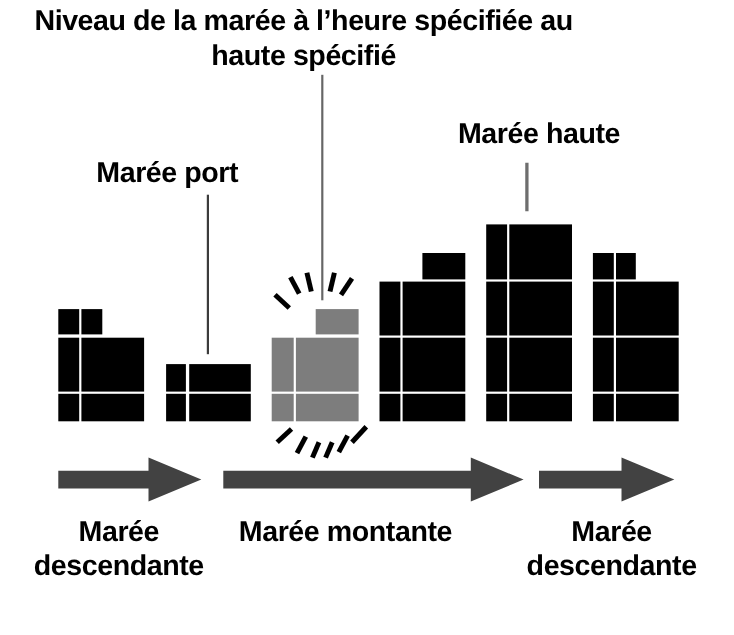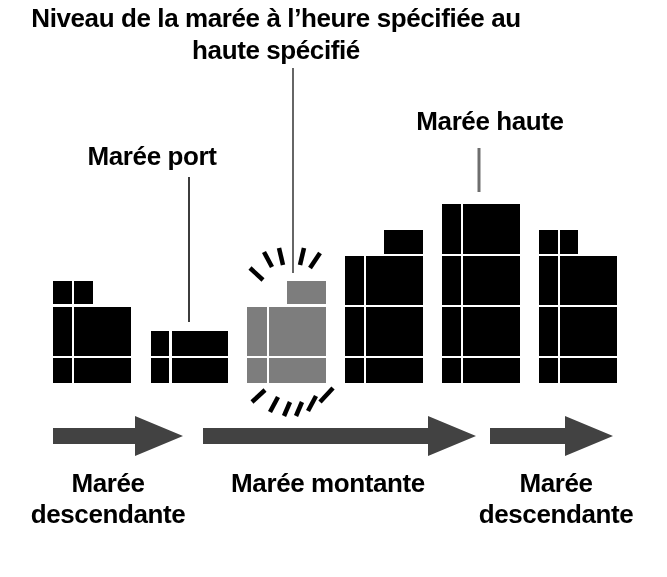--- a/index.html
+++ b/index.html
@@ -96,7 +96,7 @@
     <div>descendante</div>
   </div>
 
-  <div class="label" style="left:328px;top:468px;">
+  <div class="label" style="left:314px;top:468px;">
     <div>Marée montante</div>
   </div>
 

